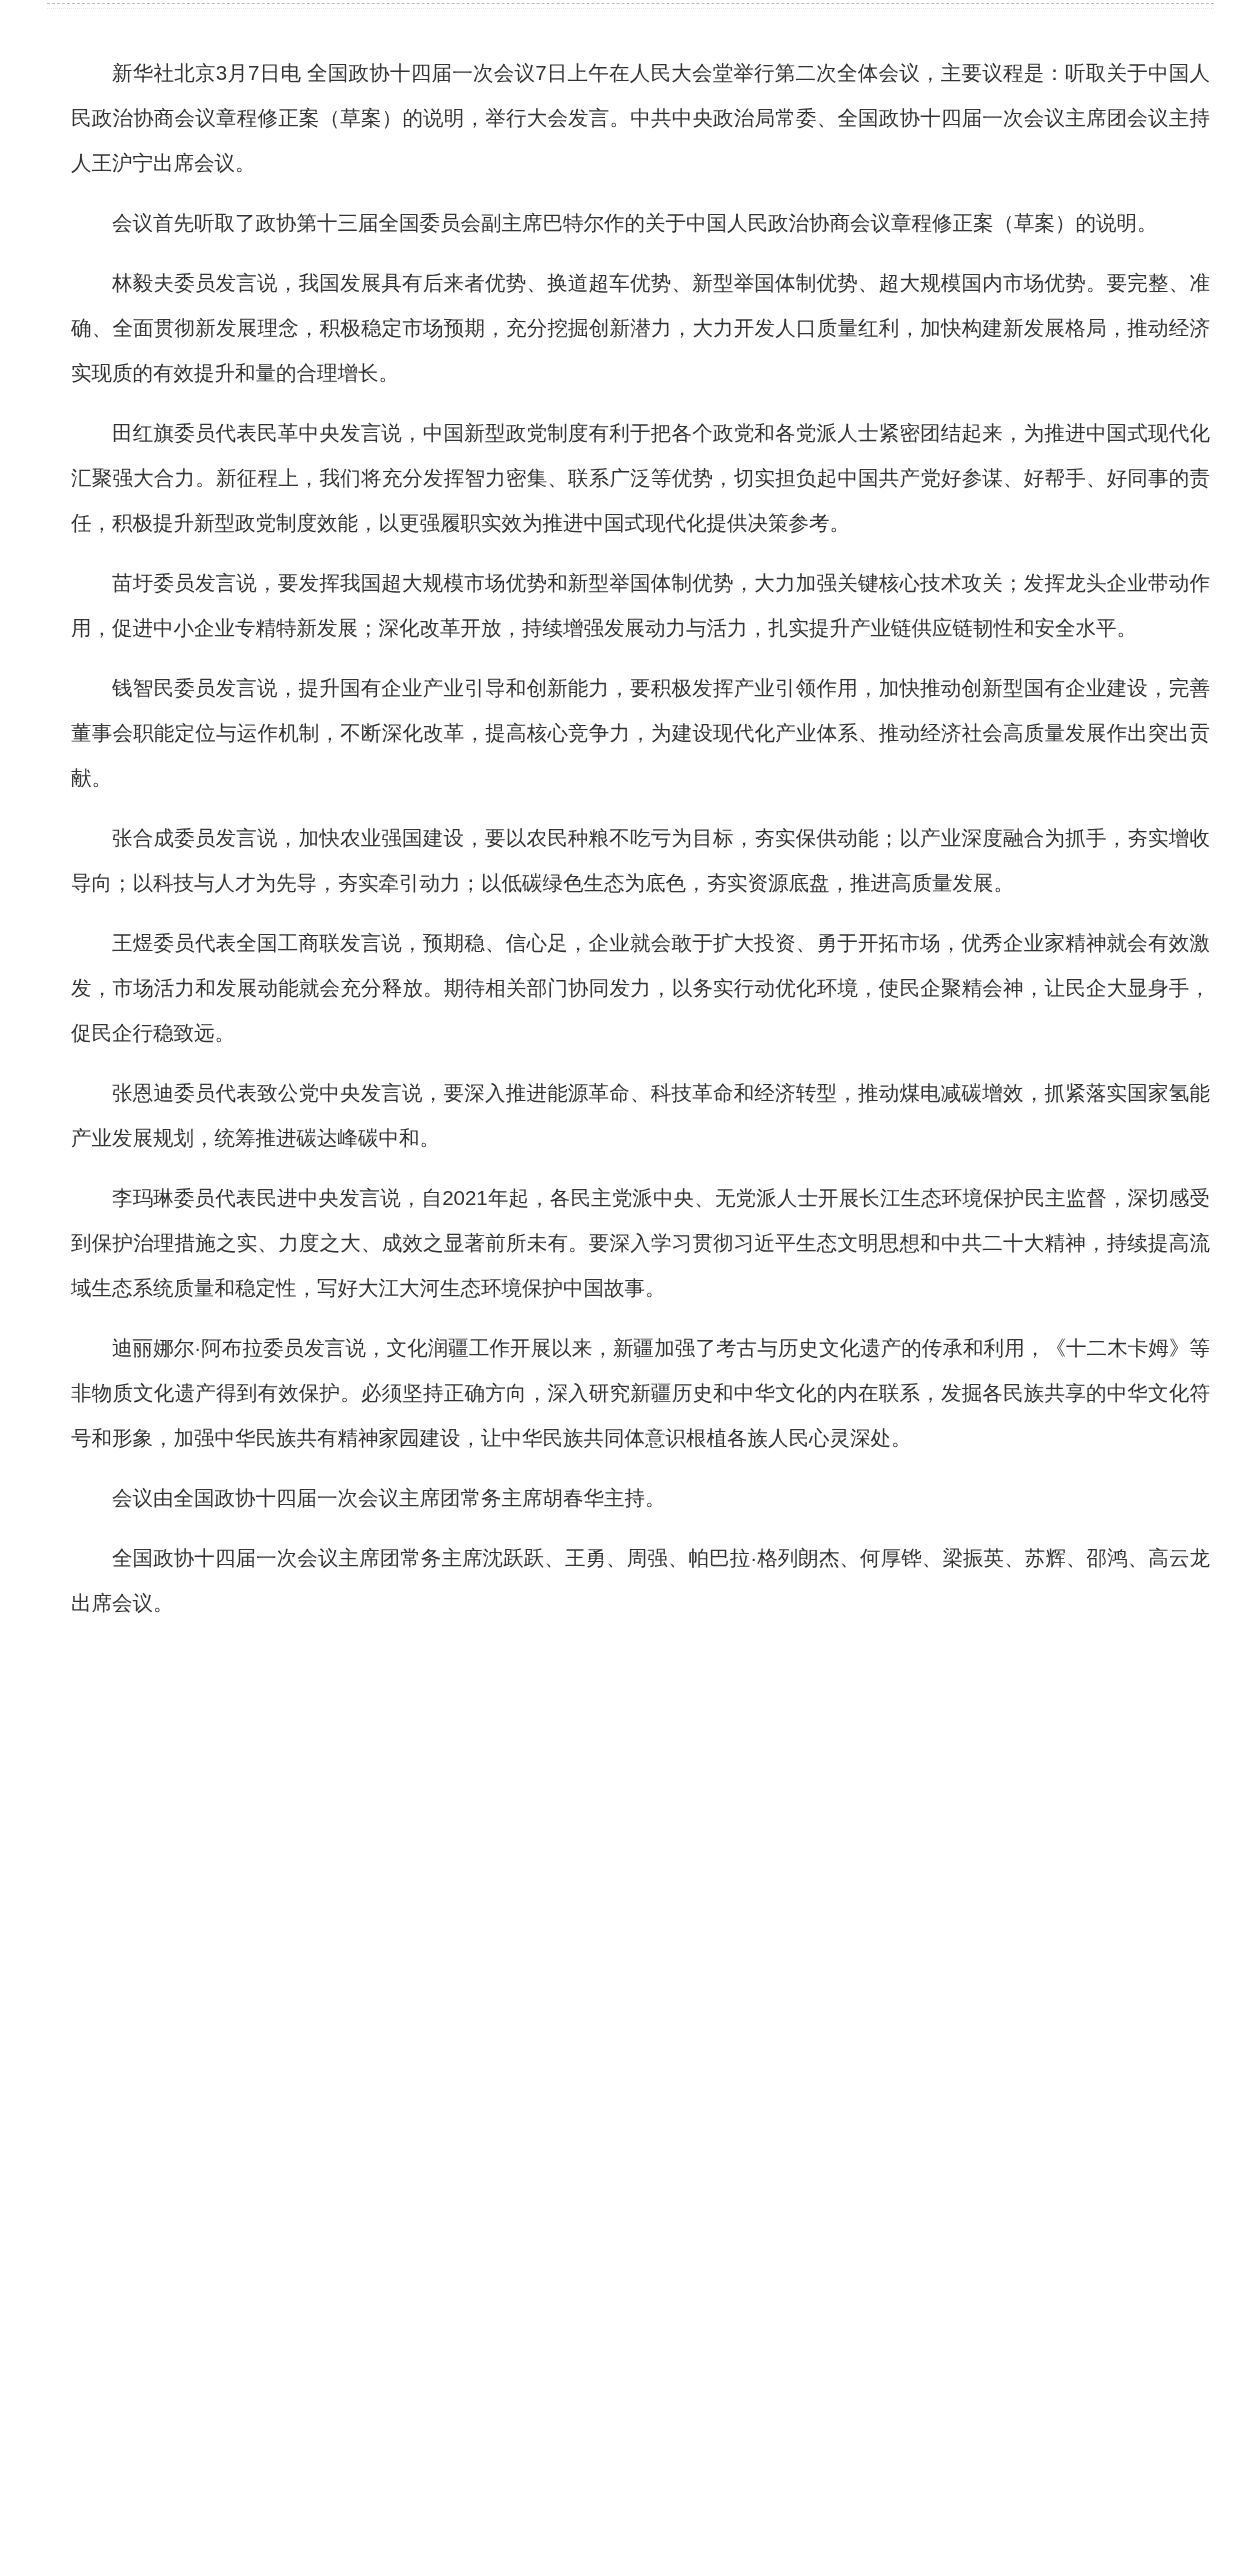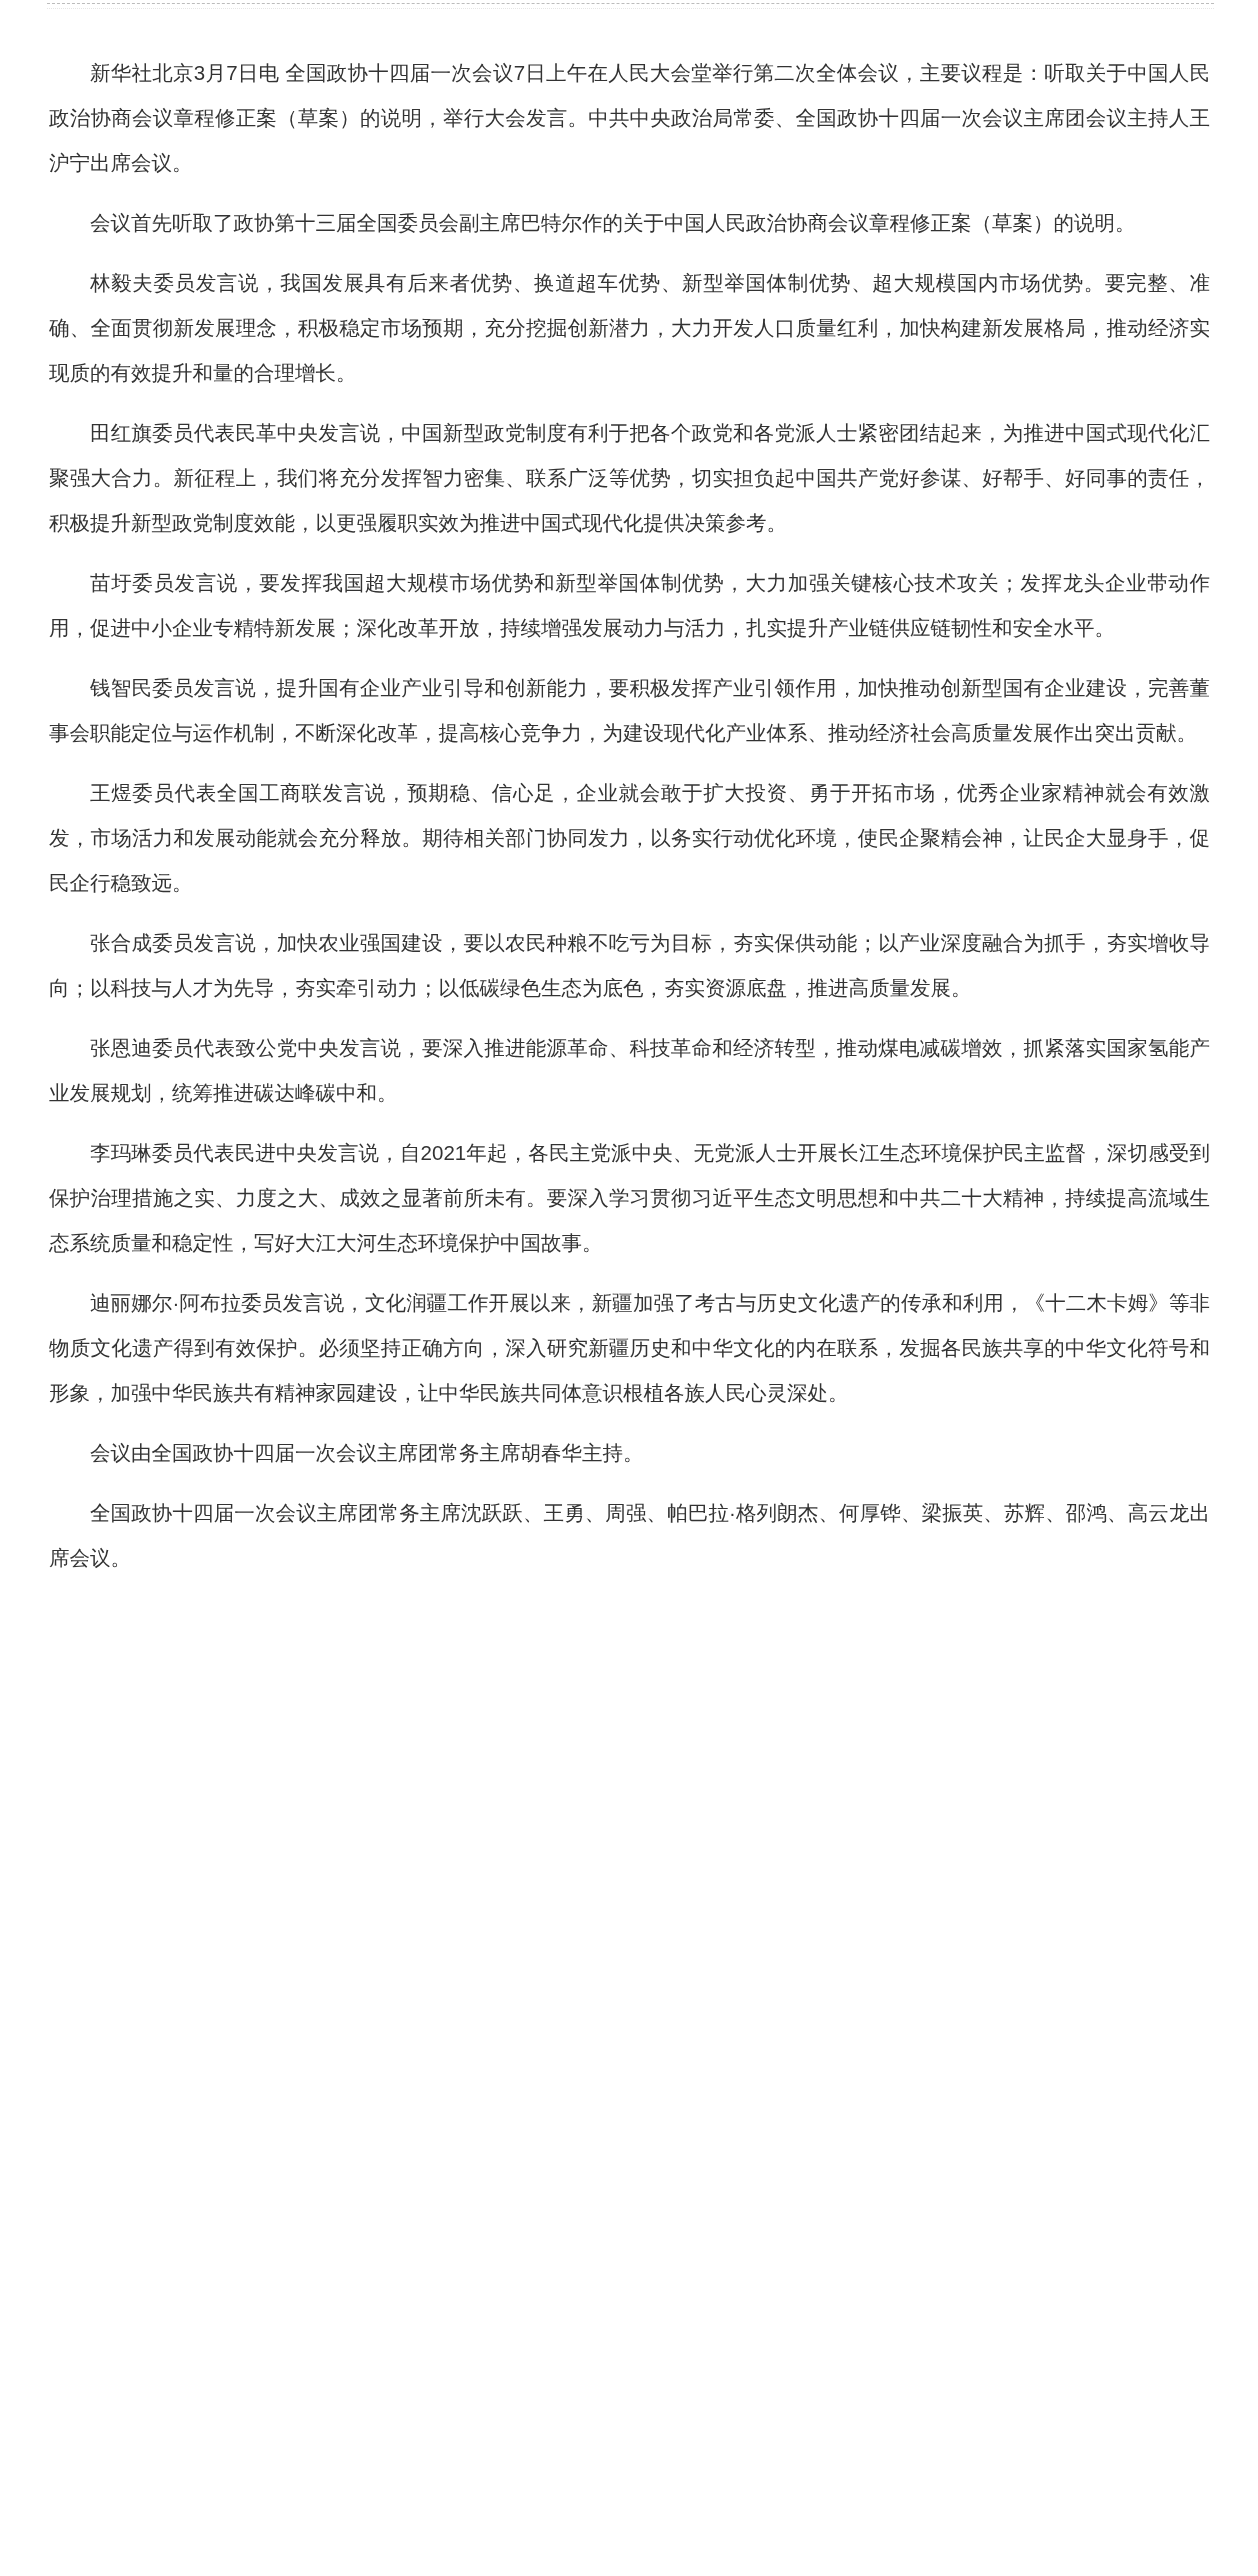--- a/index.html
+++ b/index.html
@@ -23,6 +23,7 @@
   }
   .article {
     padding: 41px 49px 0 49px;
+    margin-left: 22px;
   }
   .article p {
     margin: 0 0 15px 0;

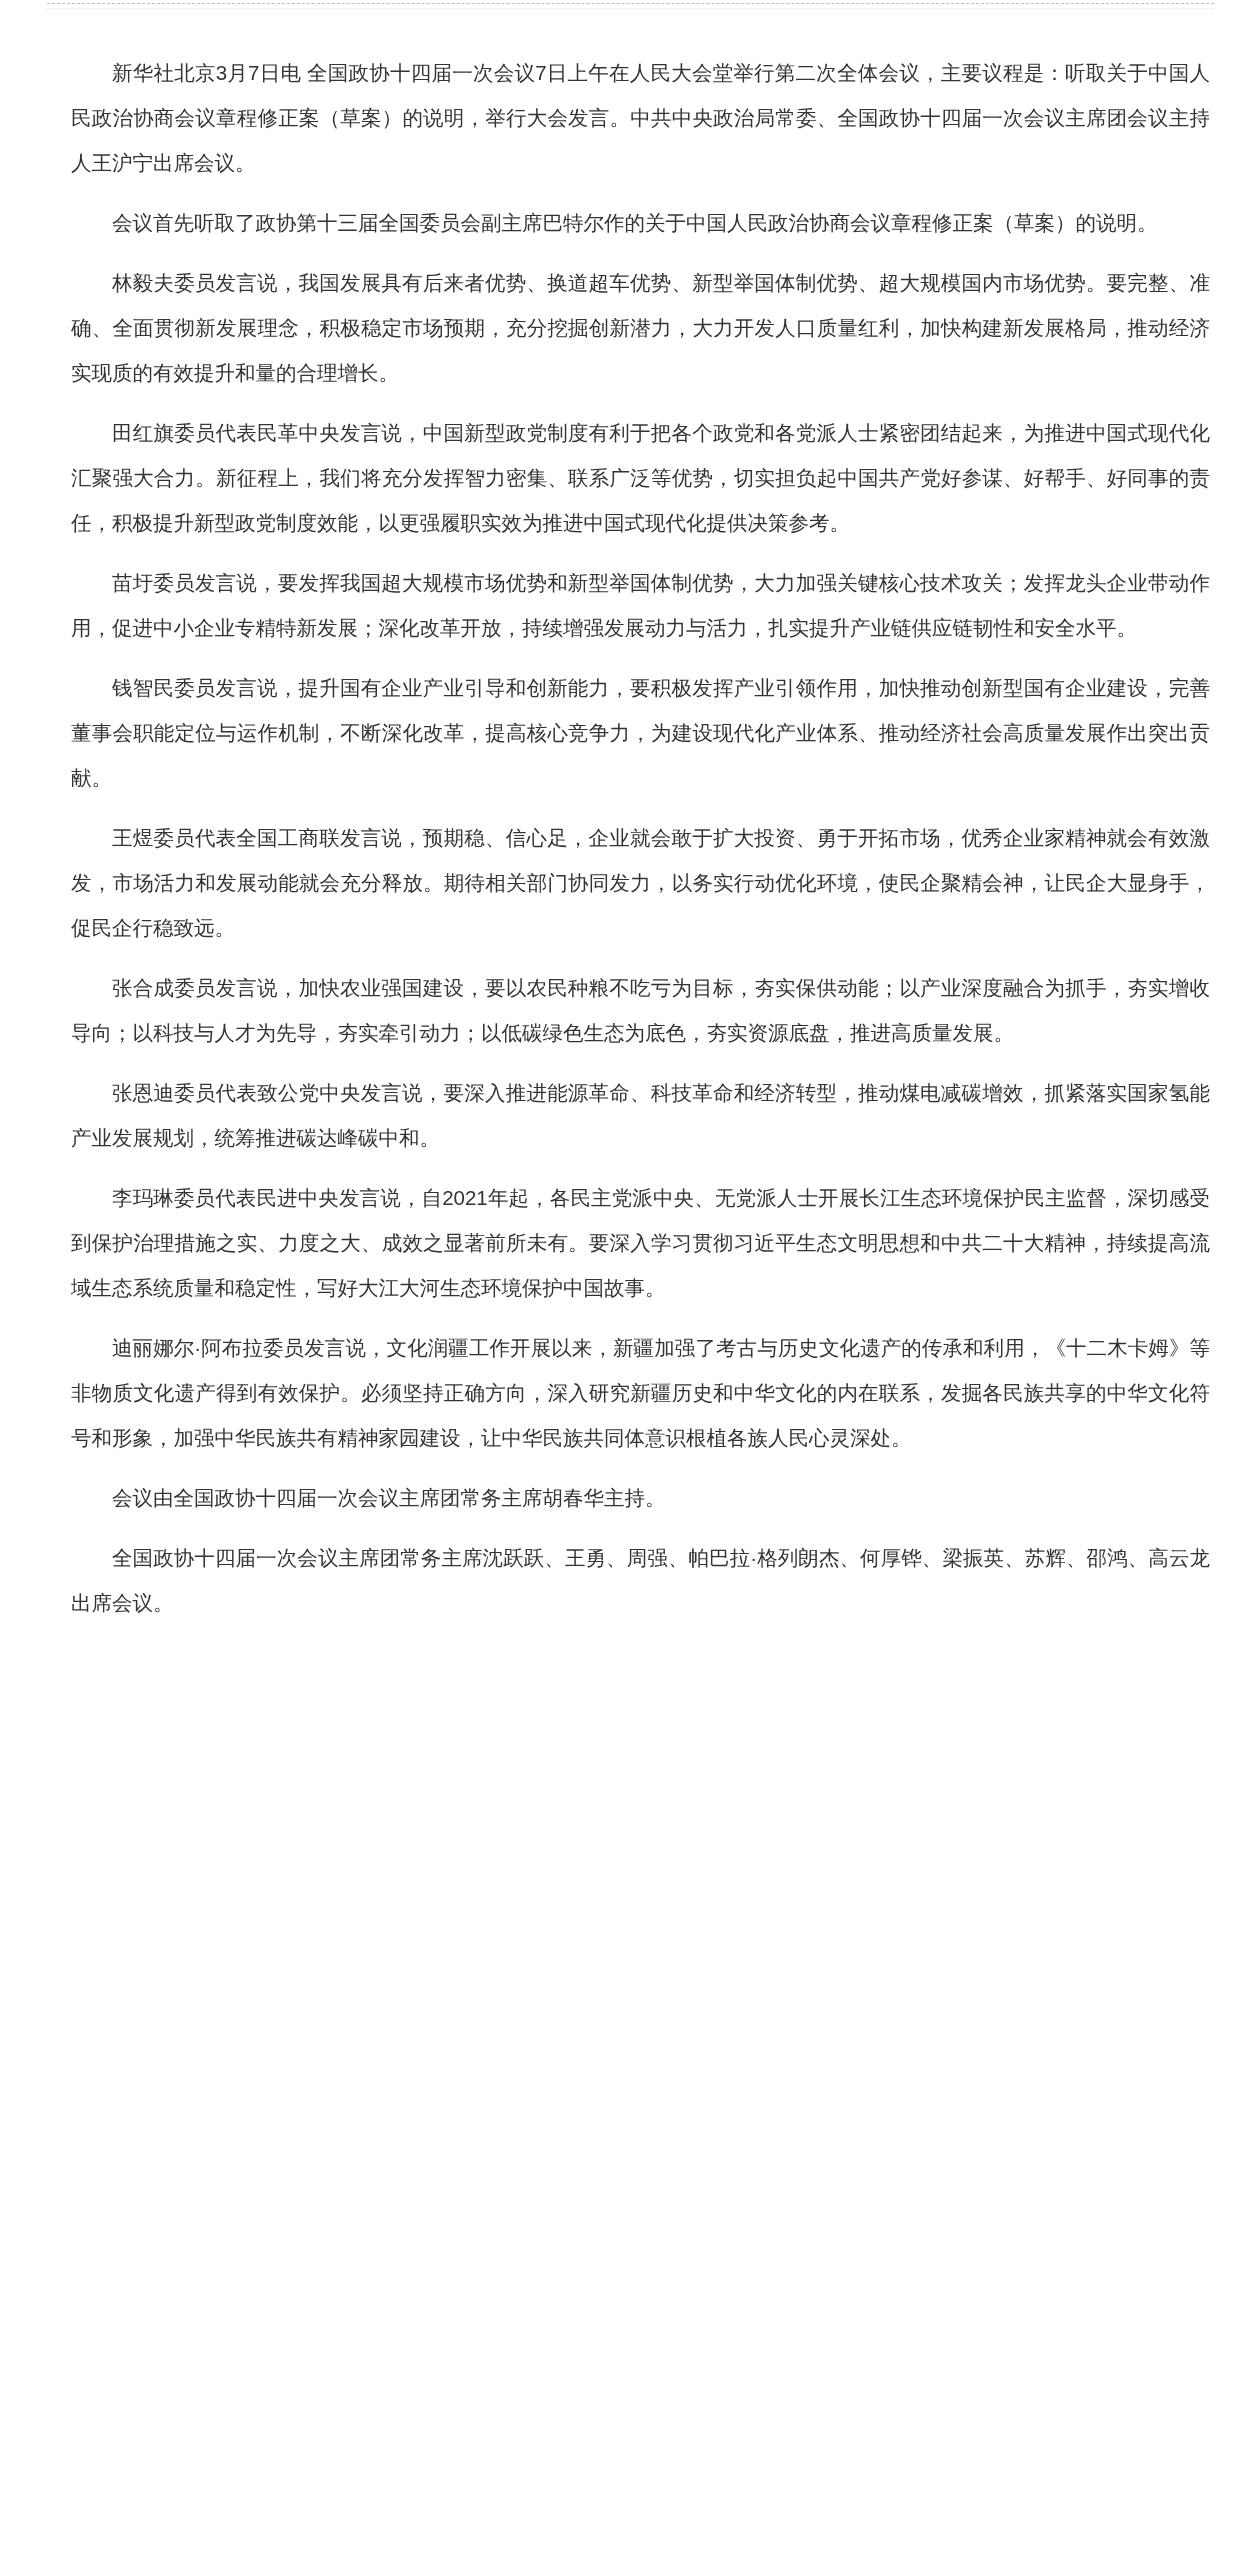--- a/index.html
+++ b/index.html
@@ -48,8 +48,8 @@
   <p>田红旗委员代表民革中央发言说，中国新型政党制度有利于把各个政党和各党派人士紧密团结起来，为推进中国式现代化汇聚强大合力。新征程上，我们将充分发挥智力密集、联系广泛等优势，切实担负起中国共产党好参谋、好帮手、好同事的责任，积极提升新型政党制度效能，以更强履职实效为推进中国式现代化提供决策参考。</p>
   <p>苗圩委员发言说，要发挥我国超大规模市场优势和新型举国体制优势，大力加强关键核心技术攻关；发挥龙头企业带动作用，促进中小企业专精特新发展；深化改革开放，持续增强发展动力与活力，扎实提升产业链供应链韧性和安全水平。</p>
   <p>钱智民委员发言说，提升国有企业产业引导和创新能力，要积极发挥产业引领作用，加快推动创新型国有企业建设，完善董事会职能定位与运作机制，不断深化改革，提高核心竞争力，为建设现代化产业体系、推动经济社会高质量发展作出突出贡献。</p>
+  <p>张合成委员发言说，加快农业强国建设，要以农民种粮不吃亏为目标，夯实保供动能；以产业深度融合为抓手，夯实增收导向；以科技与人才为先导，夯实牵引动力；以低碳绿色生态为底色，夯实资源底盘，推进高质量发展。</p>
   <p>王煜委员代表全国工商联发言说，预期稳、信心足，企业就会敢于扩大投资、勇于开拓市场，优秀企业家精神就会有效激发，市场活力和发展动能就会充分释放。期待相关部门协同发力，以务实行动优化环境，使民企聚精会神，让民企大显身手，促民企行稳致远。</p>
-  <p>张合成委员发言说，加快农业强国建设，要以农民种粮不吃亏为目标，夯实保供动能；以产业深度融合为抓手，夯实增收导向；以科技与人才为先导，夯实牵引动力；以低碳绿色生态为底色，夯实资源底盘，推进高质量发展。</p>
   <p>张恩迪委员代表致公党中央发言说，要深入推进能源革命、科技革命和经济转型，推动煤电减碳增效，抓紧落实国家氢能产业发展规划，统筹推进碳达峰碳中和。</p>
   <p>李玛琳委员代表民进中央发言说，自2021年起，各民主党派中央、无党派人士开展长江生态环境保护民主监督，深切感受到保护治理措施之实、力度之大、成效之显著前所未有。要深入学习贯彻习近平生态文明思想和中共二十大精神，持续提高流域生态系统质量和稳定性，写好大江大河生态环境保护中国故事。</p>
   <p>迪丽娜尔·阿布拉委员发言说，文化润疆工作开展以来，新疆加强了考古与历史文化遗产的传承和利用，《十二木卡姆》等非物质文化遗产得到有效保护。必须坚持正确方向，深入研究新疆历史和中华文化的内在联系，发掘各民族共享的中华文化符号和形象，加强中华民族共有精神家园建设，让中华民族共同体意识根植各族人民心灵深处。</p>

